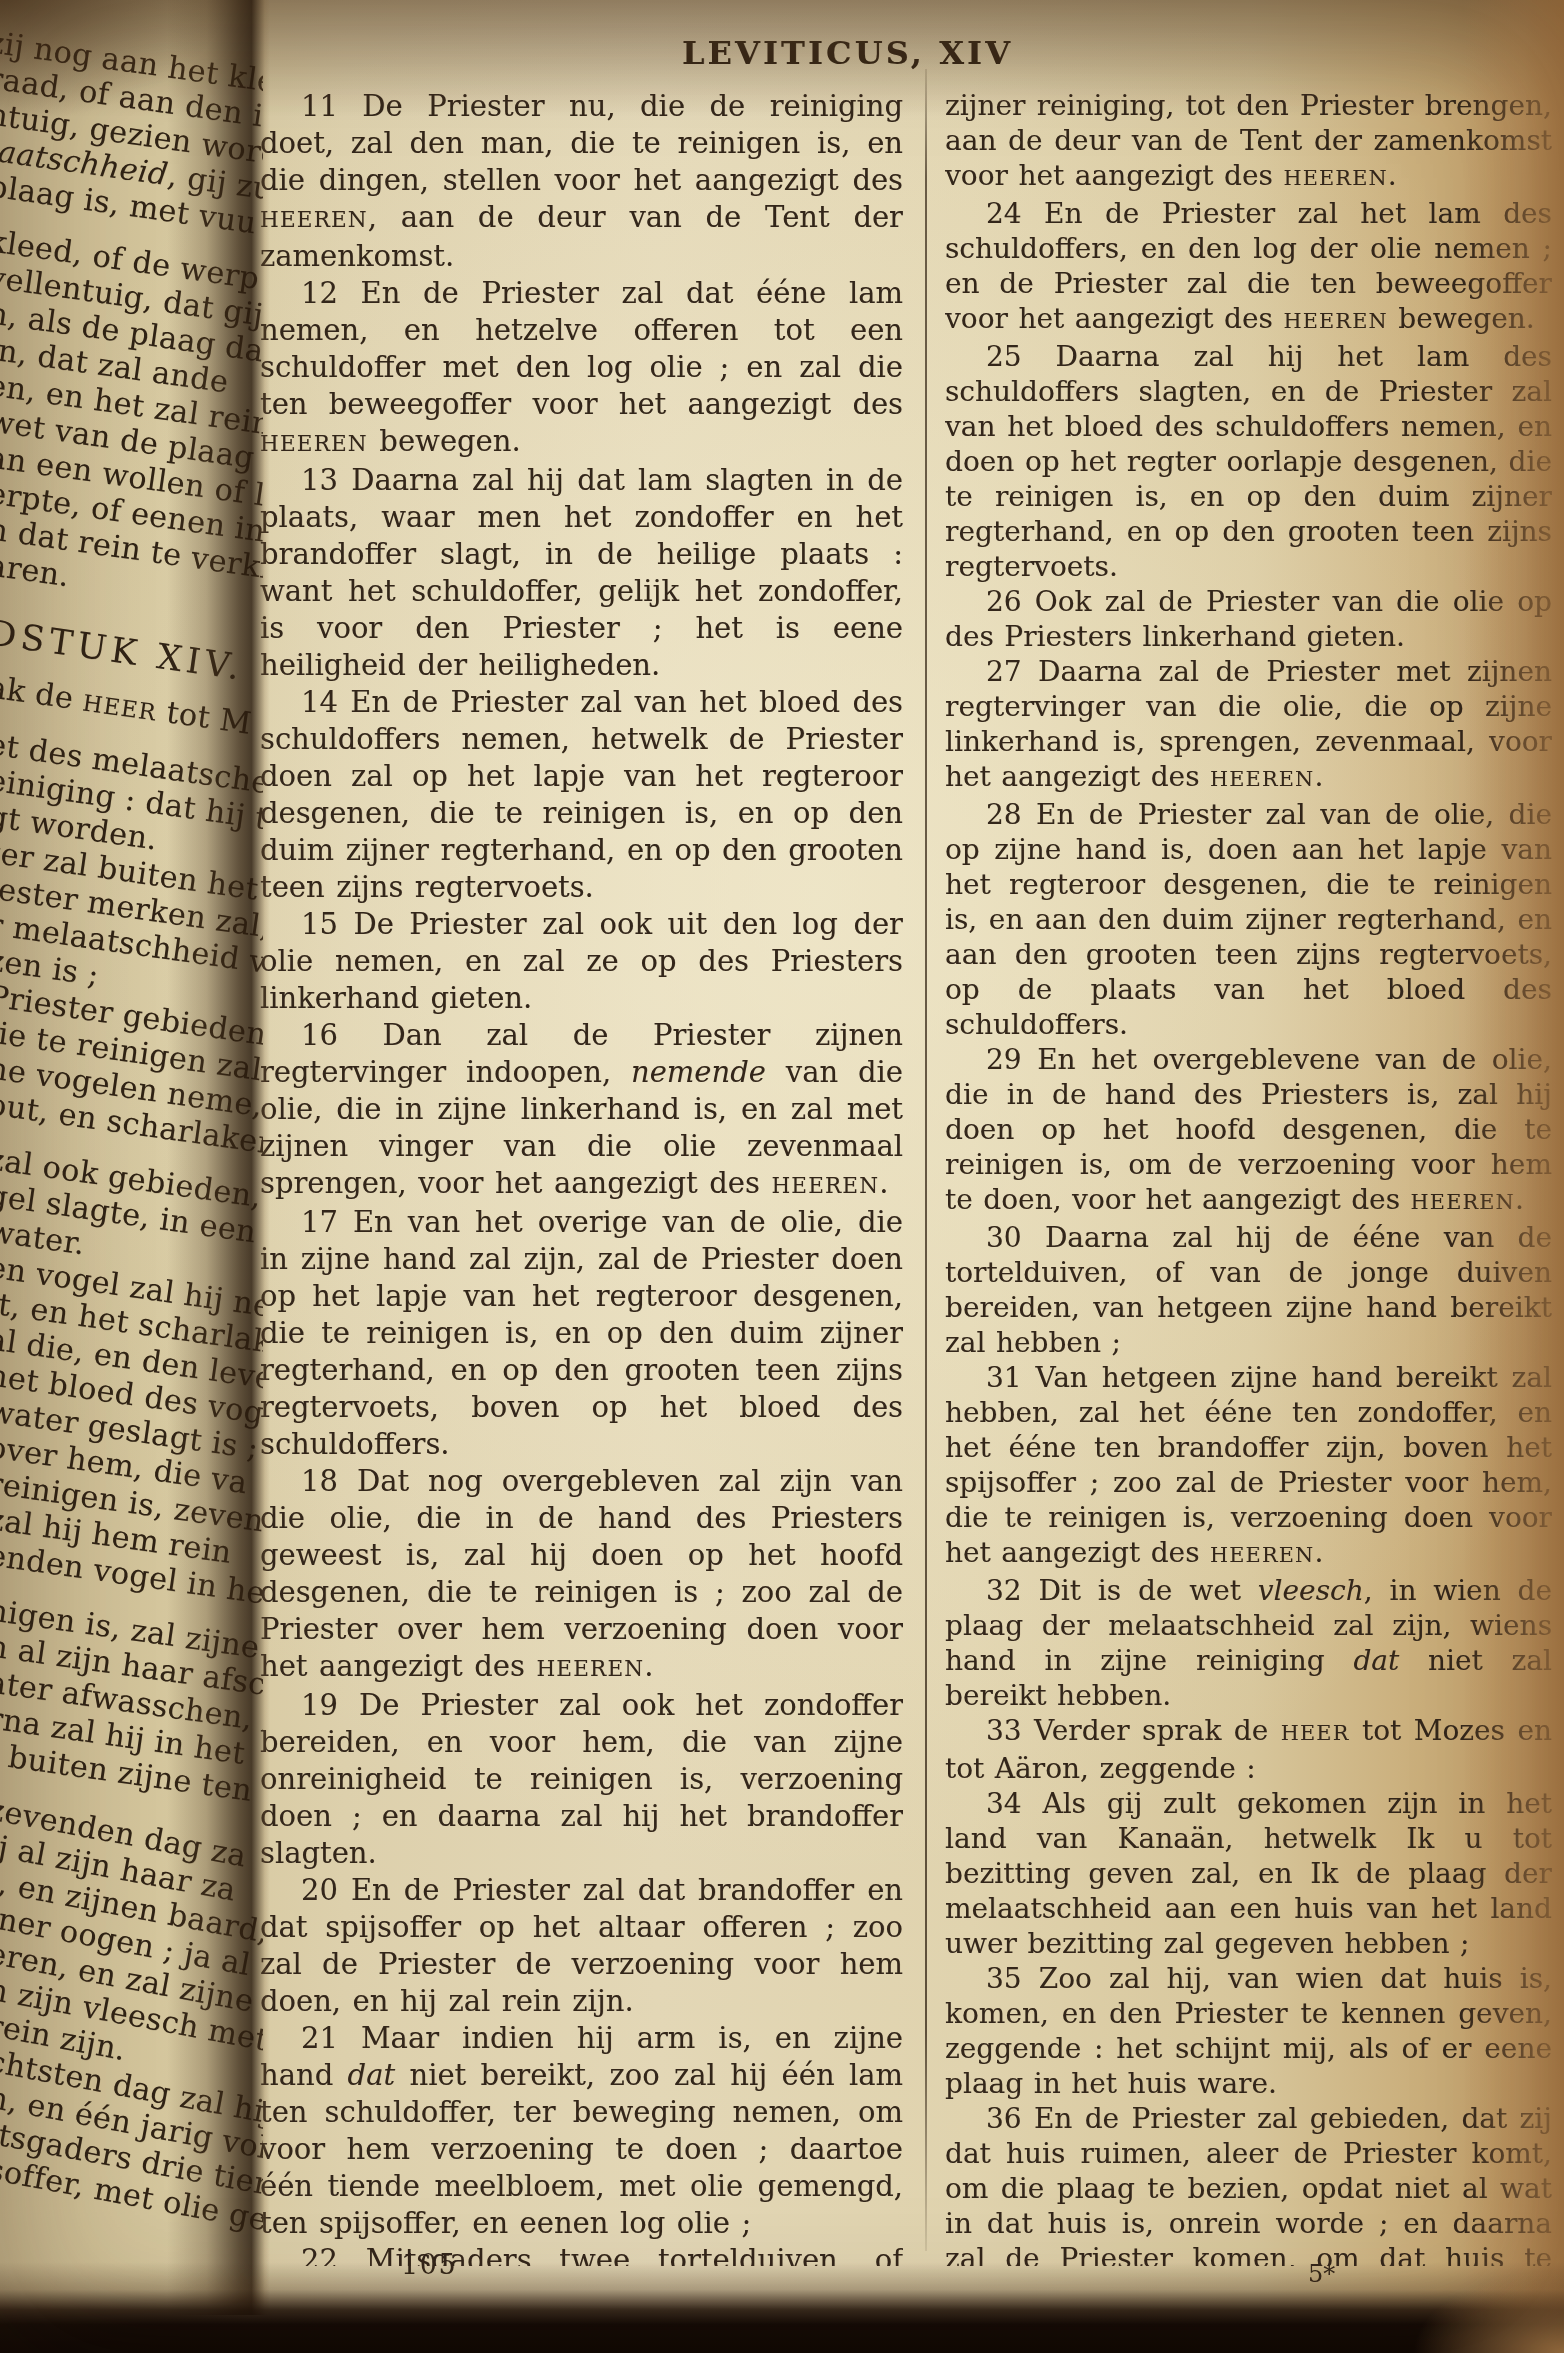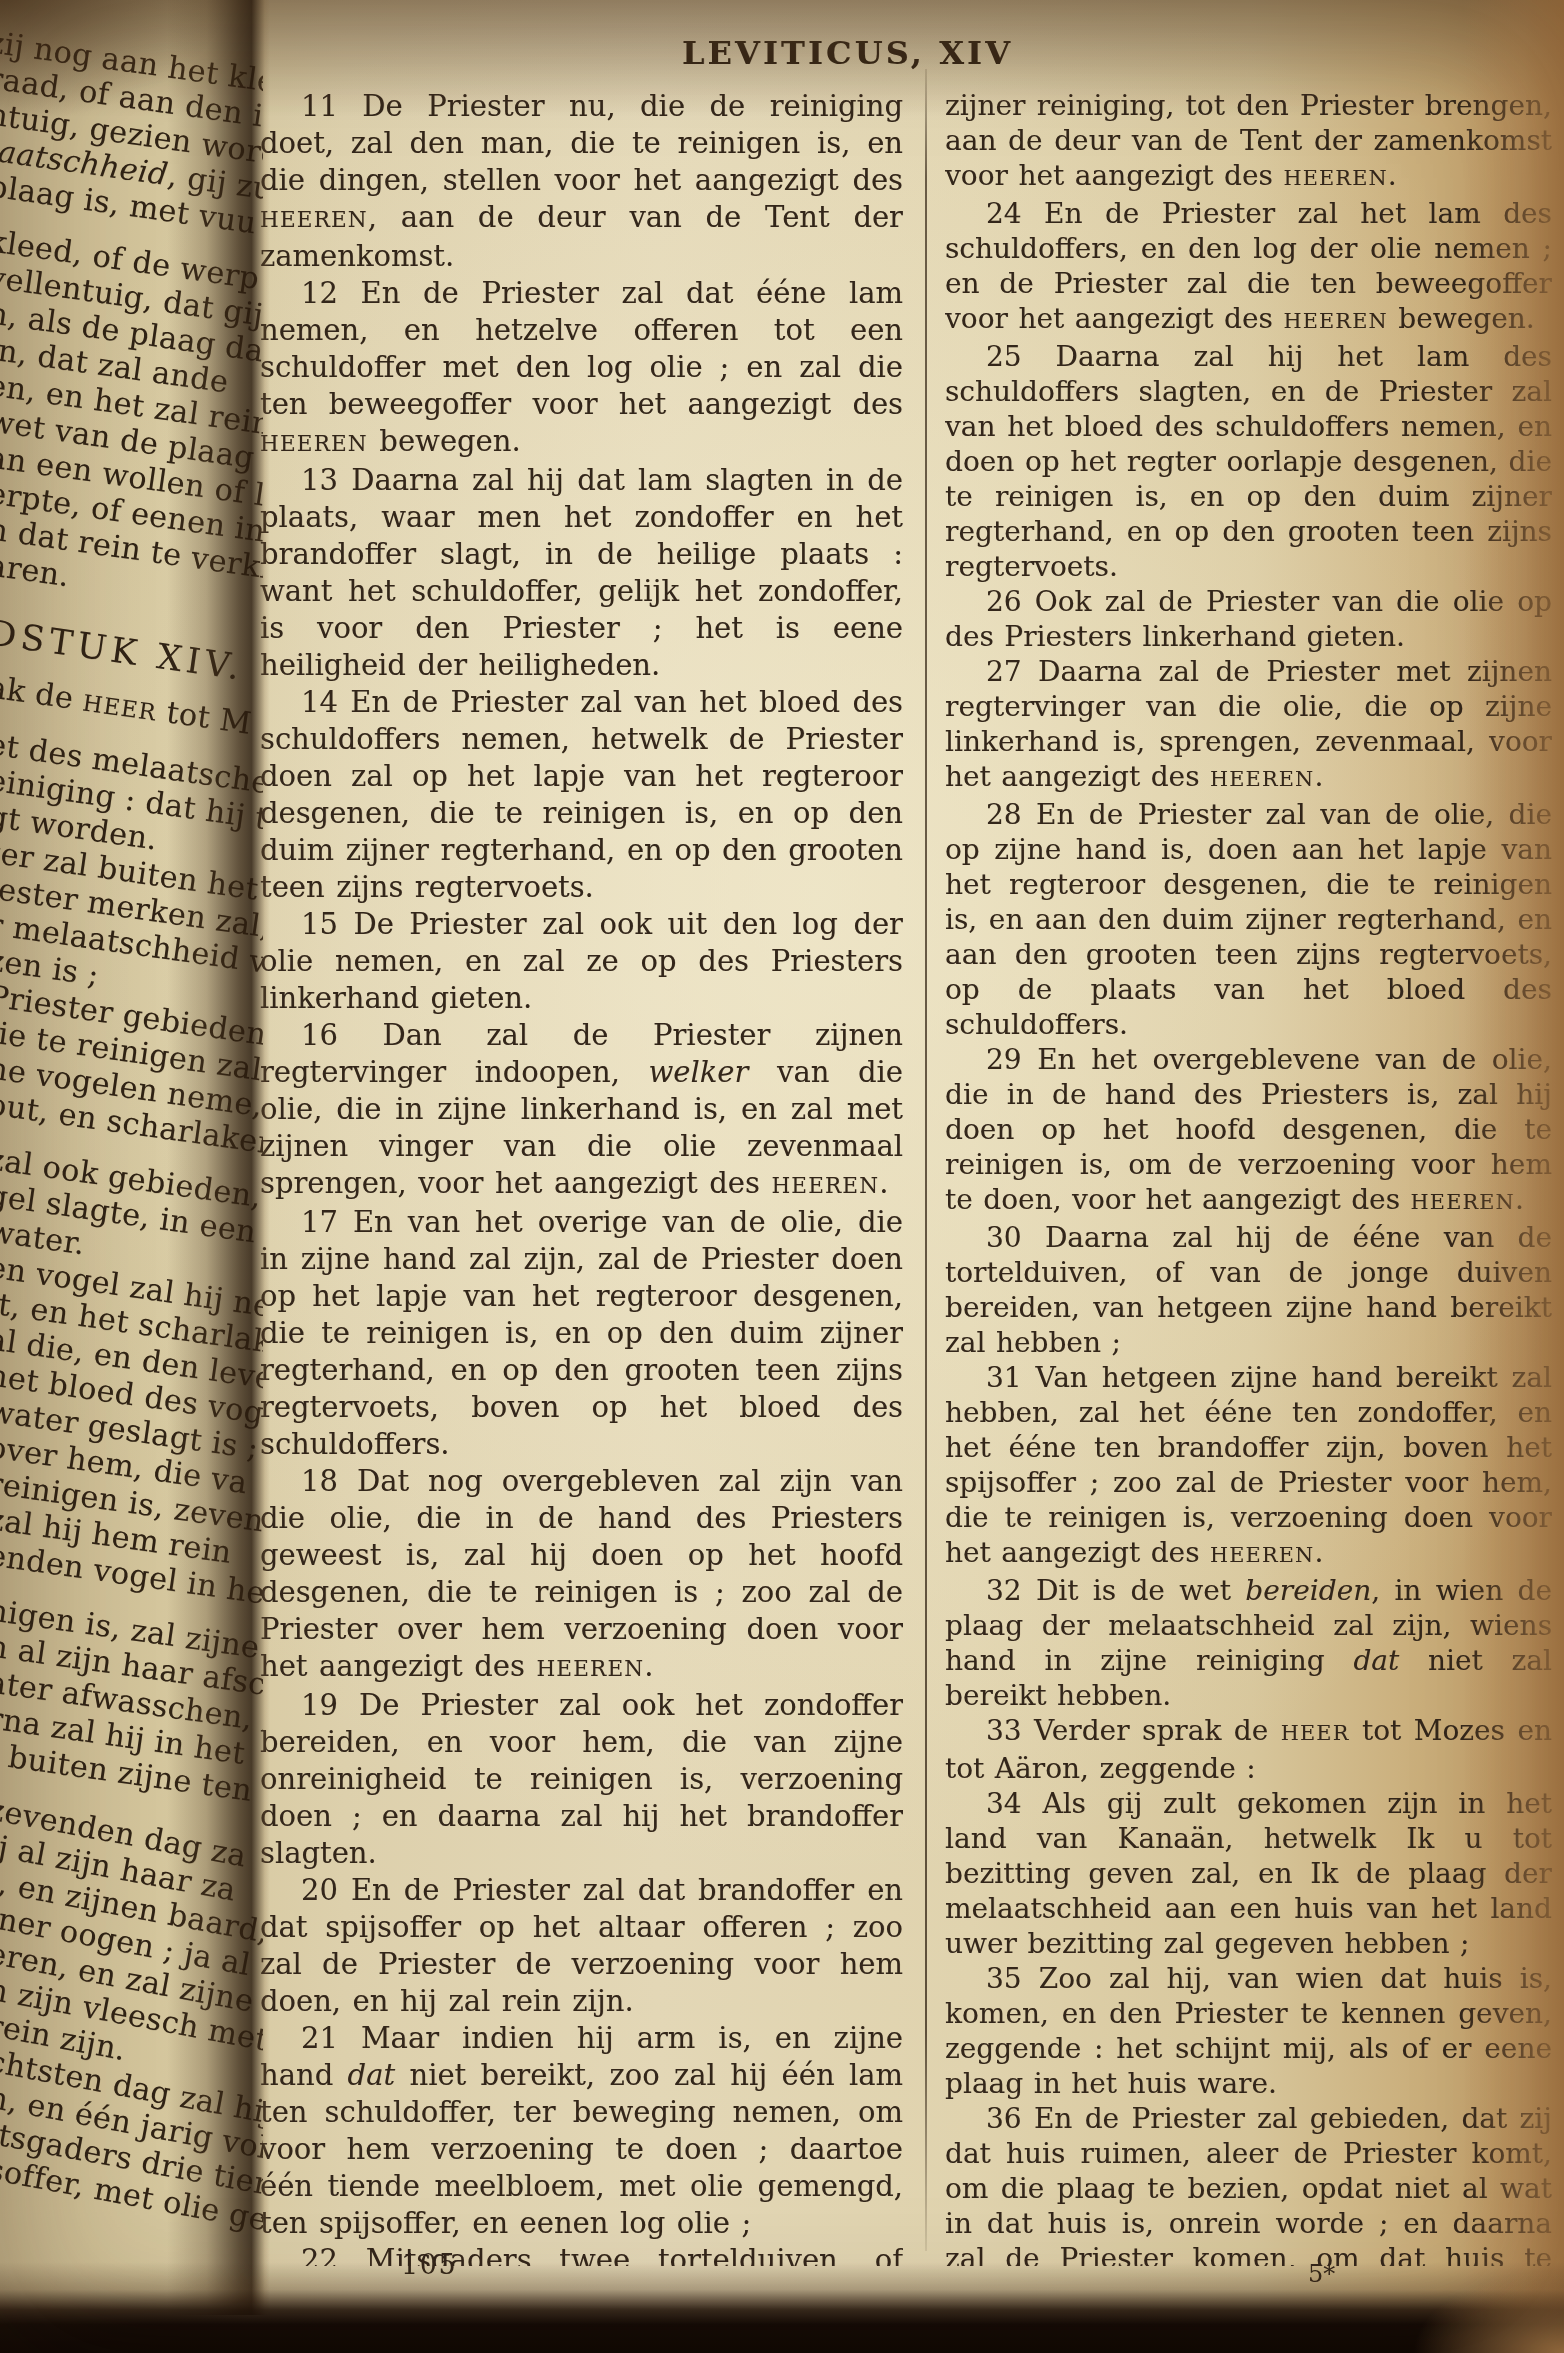--- a/index.html
+++ b/index.html
@@ -137,7 +137,7 @@
     <p class="verse">13 Daarna zal hij dat lam slagten in de plaats, waar men het zondoffer en het brandoffer slagt, in de heilige plaats&nbsp;: want het schuldoffer, gelijk het zondoffer, is voor den Priester&nbsp;; het is eene heiligheid der heiligheden.</p>
     <p class="verse">14 En de Priester zal van het bloed des schuldoffers nemen, hetwelk de Priester doen zal op het lapje van het regteroor desgenen, die te reinigen is, en op den duim zijner regterhand, en op den grooten teen zijns regtervoets.</p>
     <p class="verse">15 De Priester zal ook uit den log der olie nemen, en zal ze op des Priesters linkerhand gieten.</p>
-    <p class="verse">16 Dan zal de Priester zijnen regtervinger indoopen, <em>welker</em> van die olie, die in zijne linkerhand is, en zal met zijnen vinger van die olie zevenmaal sprengen, voor het aangezigt des <span class="sc">HEEREN</span>.</p>
+    <p class="verse">16 Dan zal de Priester zijnen regtervinger indoopen, <em>nemende</em> van die olie, die in zijne linkerhand is, en zal met zijnen vinger van die olie zevenmaal sprengen, voor het aangezigt des <span class="sc">HEEREN</span>.</p>
     <p class="verse">17 En van het overige van de olie, die in zijne hand zal zijn, zal de Priester doen op het lapje van het regteroor desgenen, die te reinigen is, en op den duim zijner regterhand, en op den grooten teen zijns regtervoets, boven op het bloed des schuldoffers.</p>
     <p class="verse">18 Dat nog overgebleven zal zijn van die olie, die in de hand des Priesters geweest is, zal hij doen op het hoofd desgenen, die te reinigen is&nbsp;; zoo zal de Priester over hem verzoening doen voor het aangezigt des <span class="sc">HEEREN</span>.</p>
     <p class="verse">19 De Priester zal ook het zondoffer bereiden, en voor hem, die van zijne onreinigheid te reinigen is, verzoening doen&nbsp;; en daarna zal hij het brandoffer slagten.</p>

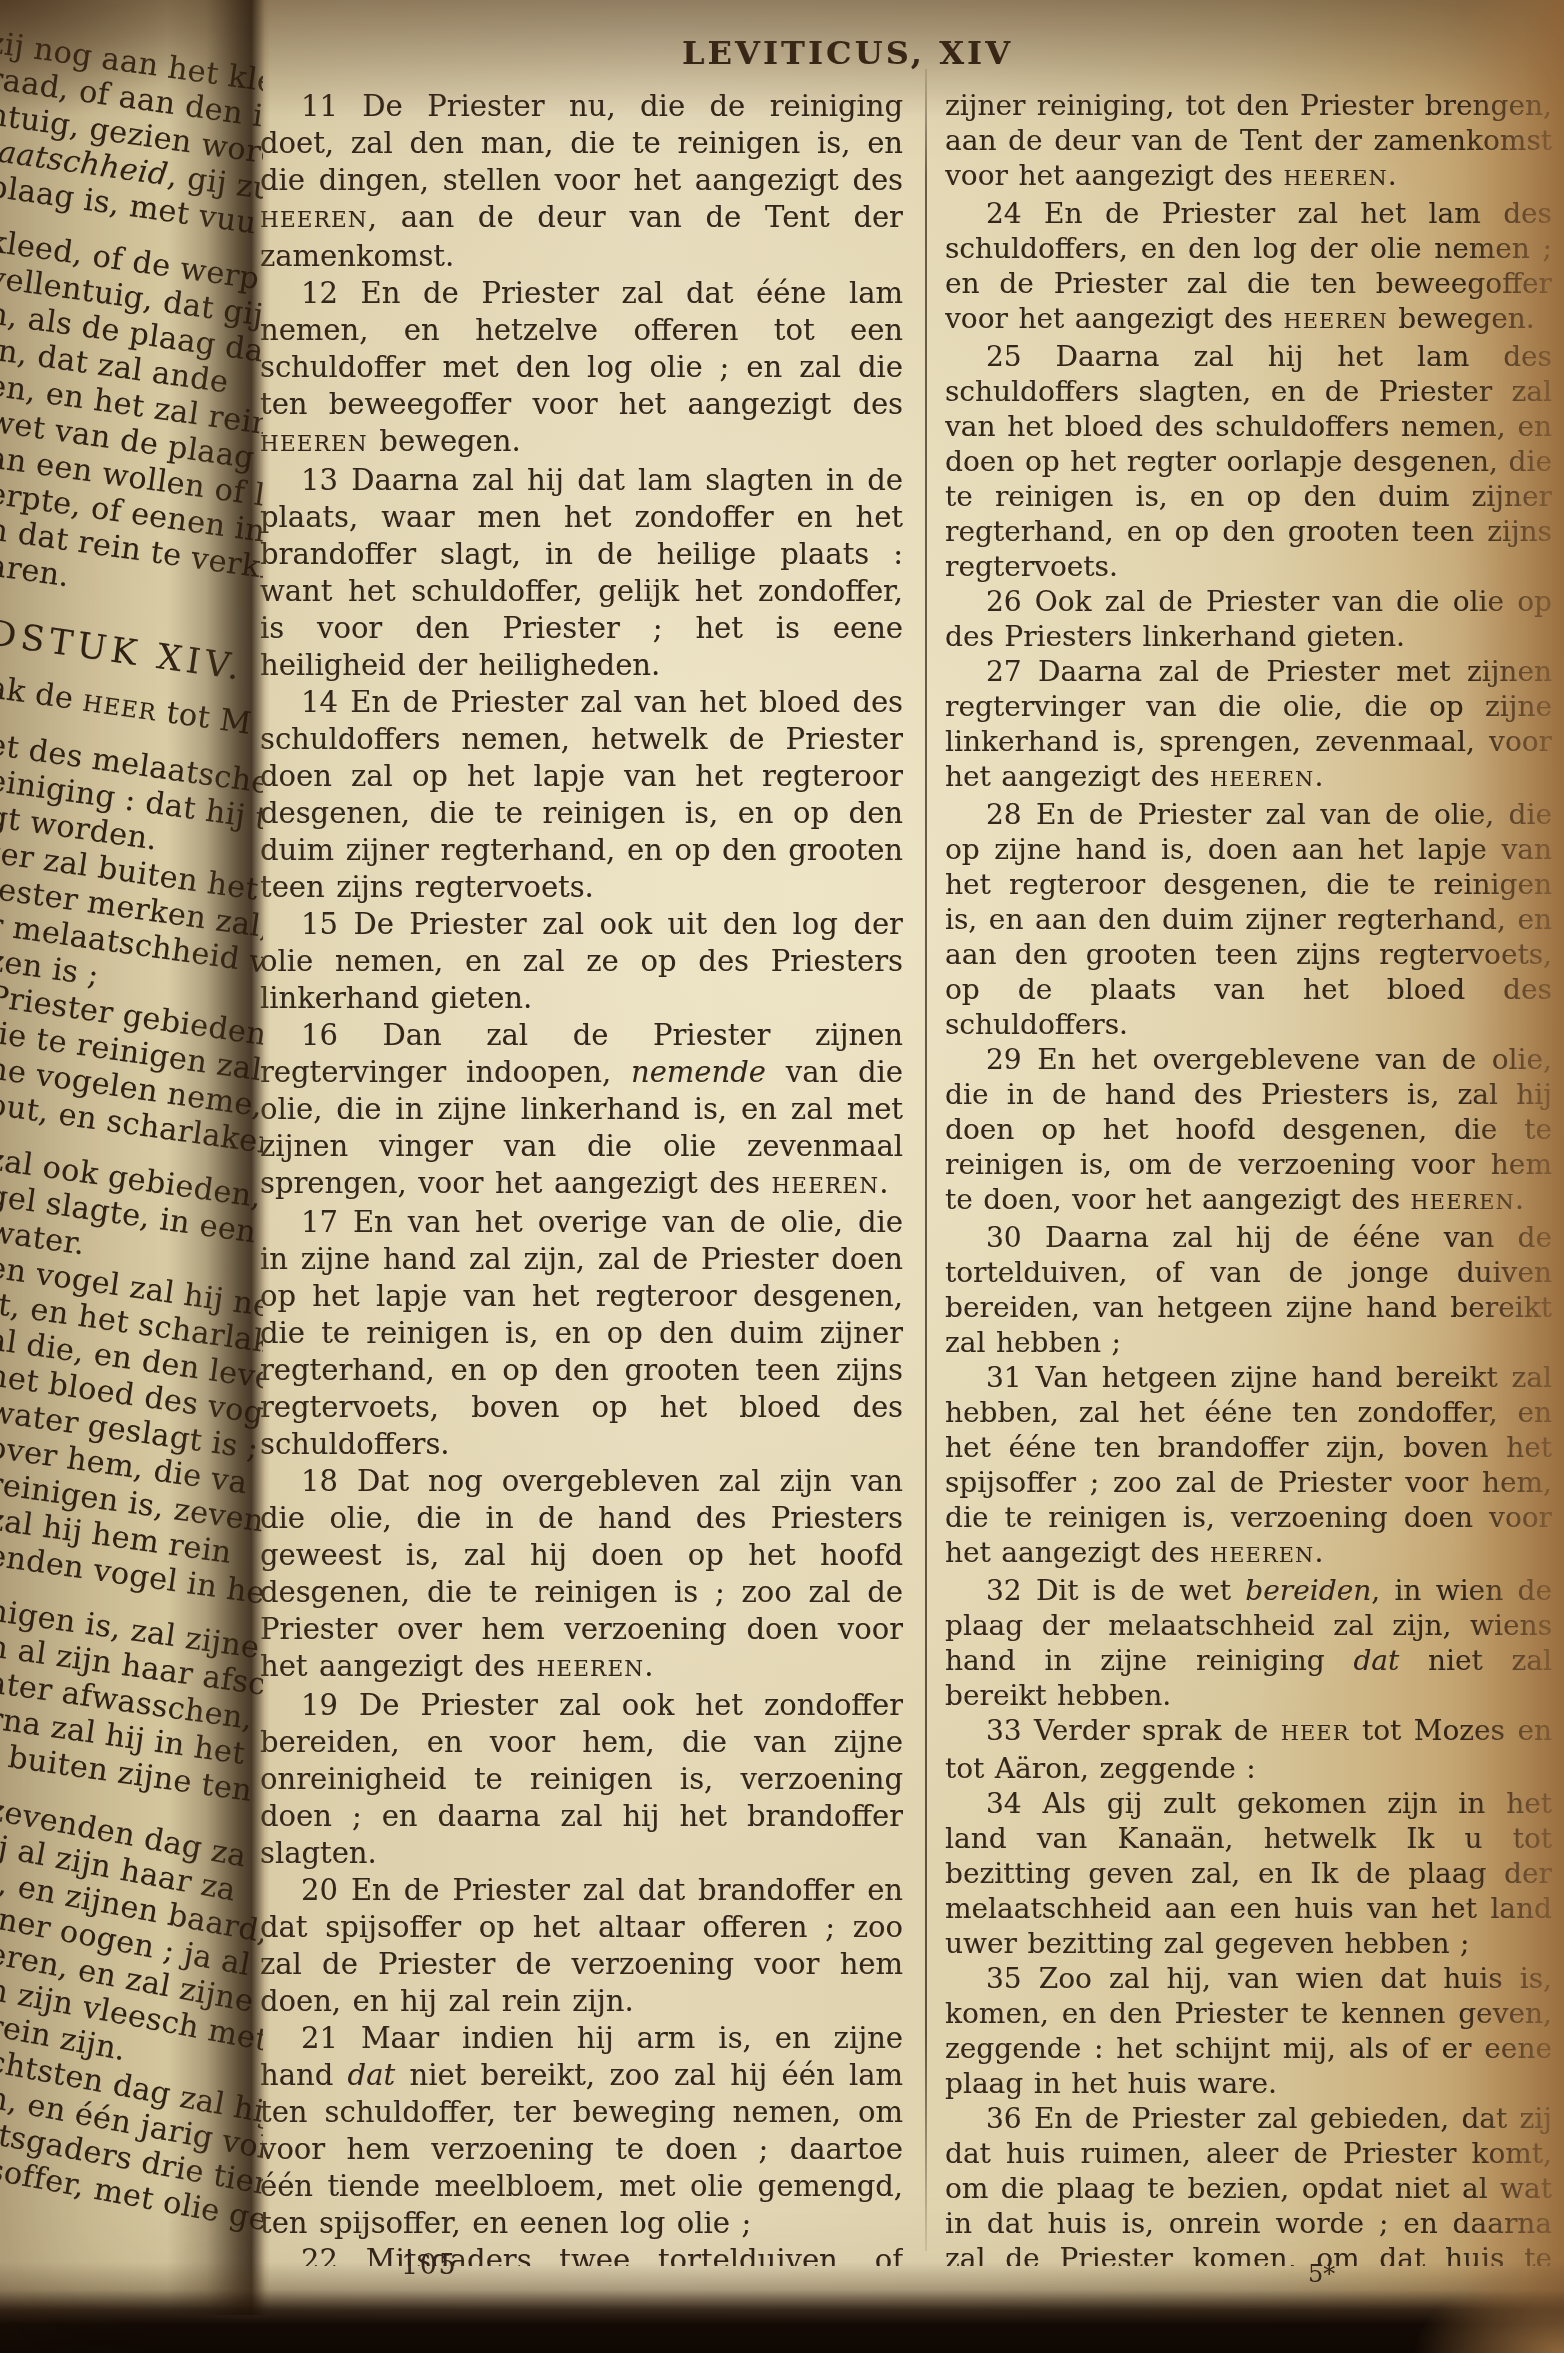--- a/index.html
+++ b/index.html
@@ -156,7 +156,7 @@
     <p class="verse">29 En het overgeblevene van de olie, die in de hand des Priesters is, zal hij doen op het hoofd desgenen, die te reinigen is, om de verzoening voor hem te doen, voor het aangezigt des <span class="sc">HEEREN</span>.</p>
     <p class="verse">30 Daarna zal hij de ééne van de tortelduiven, of van de jonge duiven bereiden, van hetgeen zijne hand bereikt zal hebben&nbsp;;</p>
     <p class="verse">31 Van hetgeen zijne hand bereikt zal hebben, zal het ééne ten zondoffer, en het ééne ten brandoffer zijn, boven het spijsoffer&nbsp;; zoo zal de Priester voor hem, die te reinigen is, verzoening doen voor het aangezigt des <span class="sc">HEEREN</span>.</p>
-    <p class="verse">32 Dit is de wet <em>bereiden</em>, in wien de plaag der melaatschheid zal zijn, wiens hand in zijne reiniging <em>dat</em> niet zal bereikt hebben.</p>
+    <p class="verse">32 Dit is de wet <em>vleesch</em>, in wien de plaag der melaatschheid zal zijn, wiens hand in zijne reiniging <em>dat</em> niet zal bereikt hebben.</p>
     <p class="verse">33 Verder sprak de <span class="sc">HEER</span> tot Mozes en tot Aäron, zeggende&nbsp;:</p>
     <p class="verse">34 Als gij zult gekomen zijn in het land van Kanaän, hetwelk Ik u tot bezitting geven zal, en Ik de plaag der melaatschheid aan een huis van het land uwer bezitting zal gegeven hebben&nbsp;;</p>
     <p class="verse">35 Zoo zal hij, van wien dat huis is, komen, en den Priester te kennen geven, zeggende&nbsp;: het schijnt mij, als of er eene plaag in het huis ware.</p>

